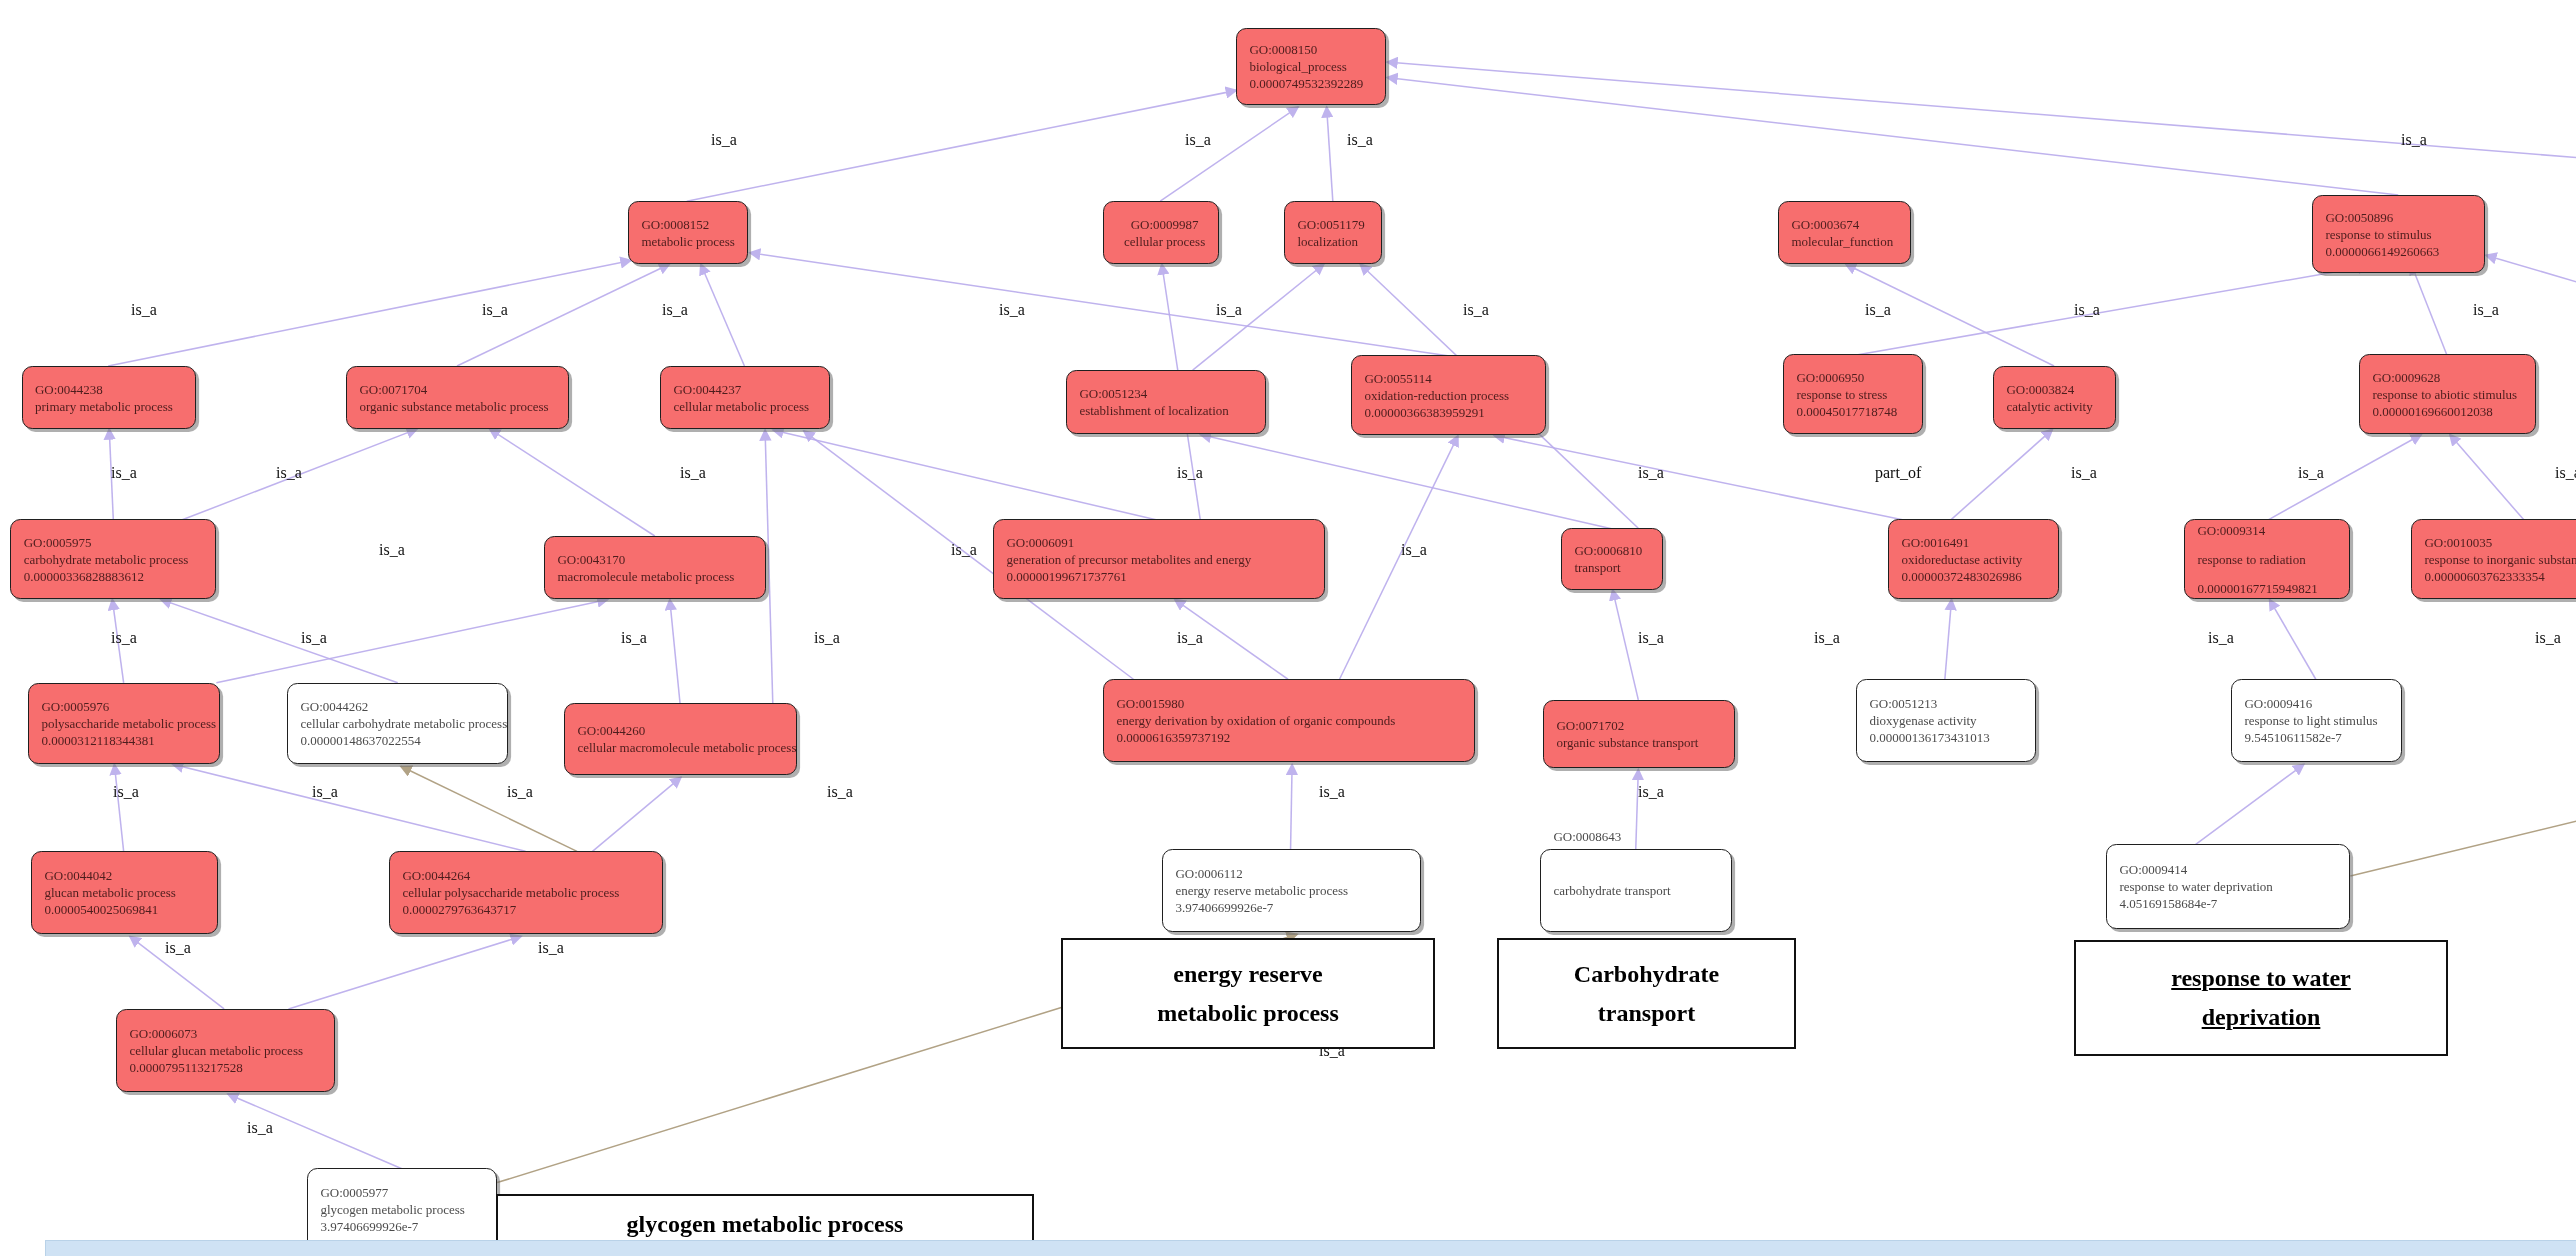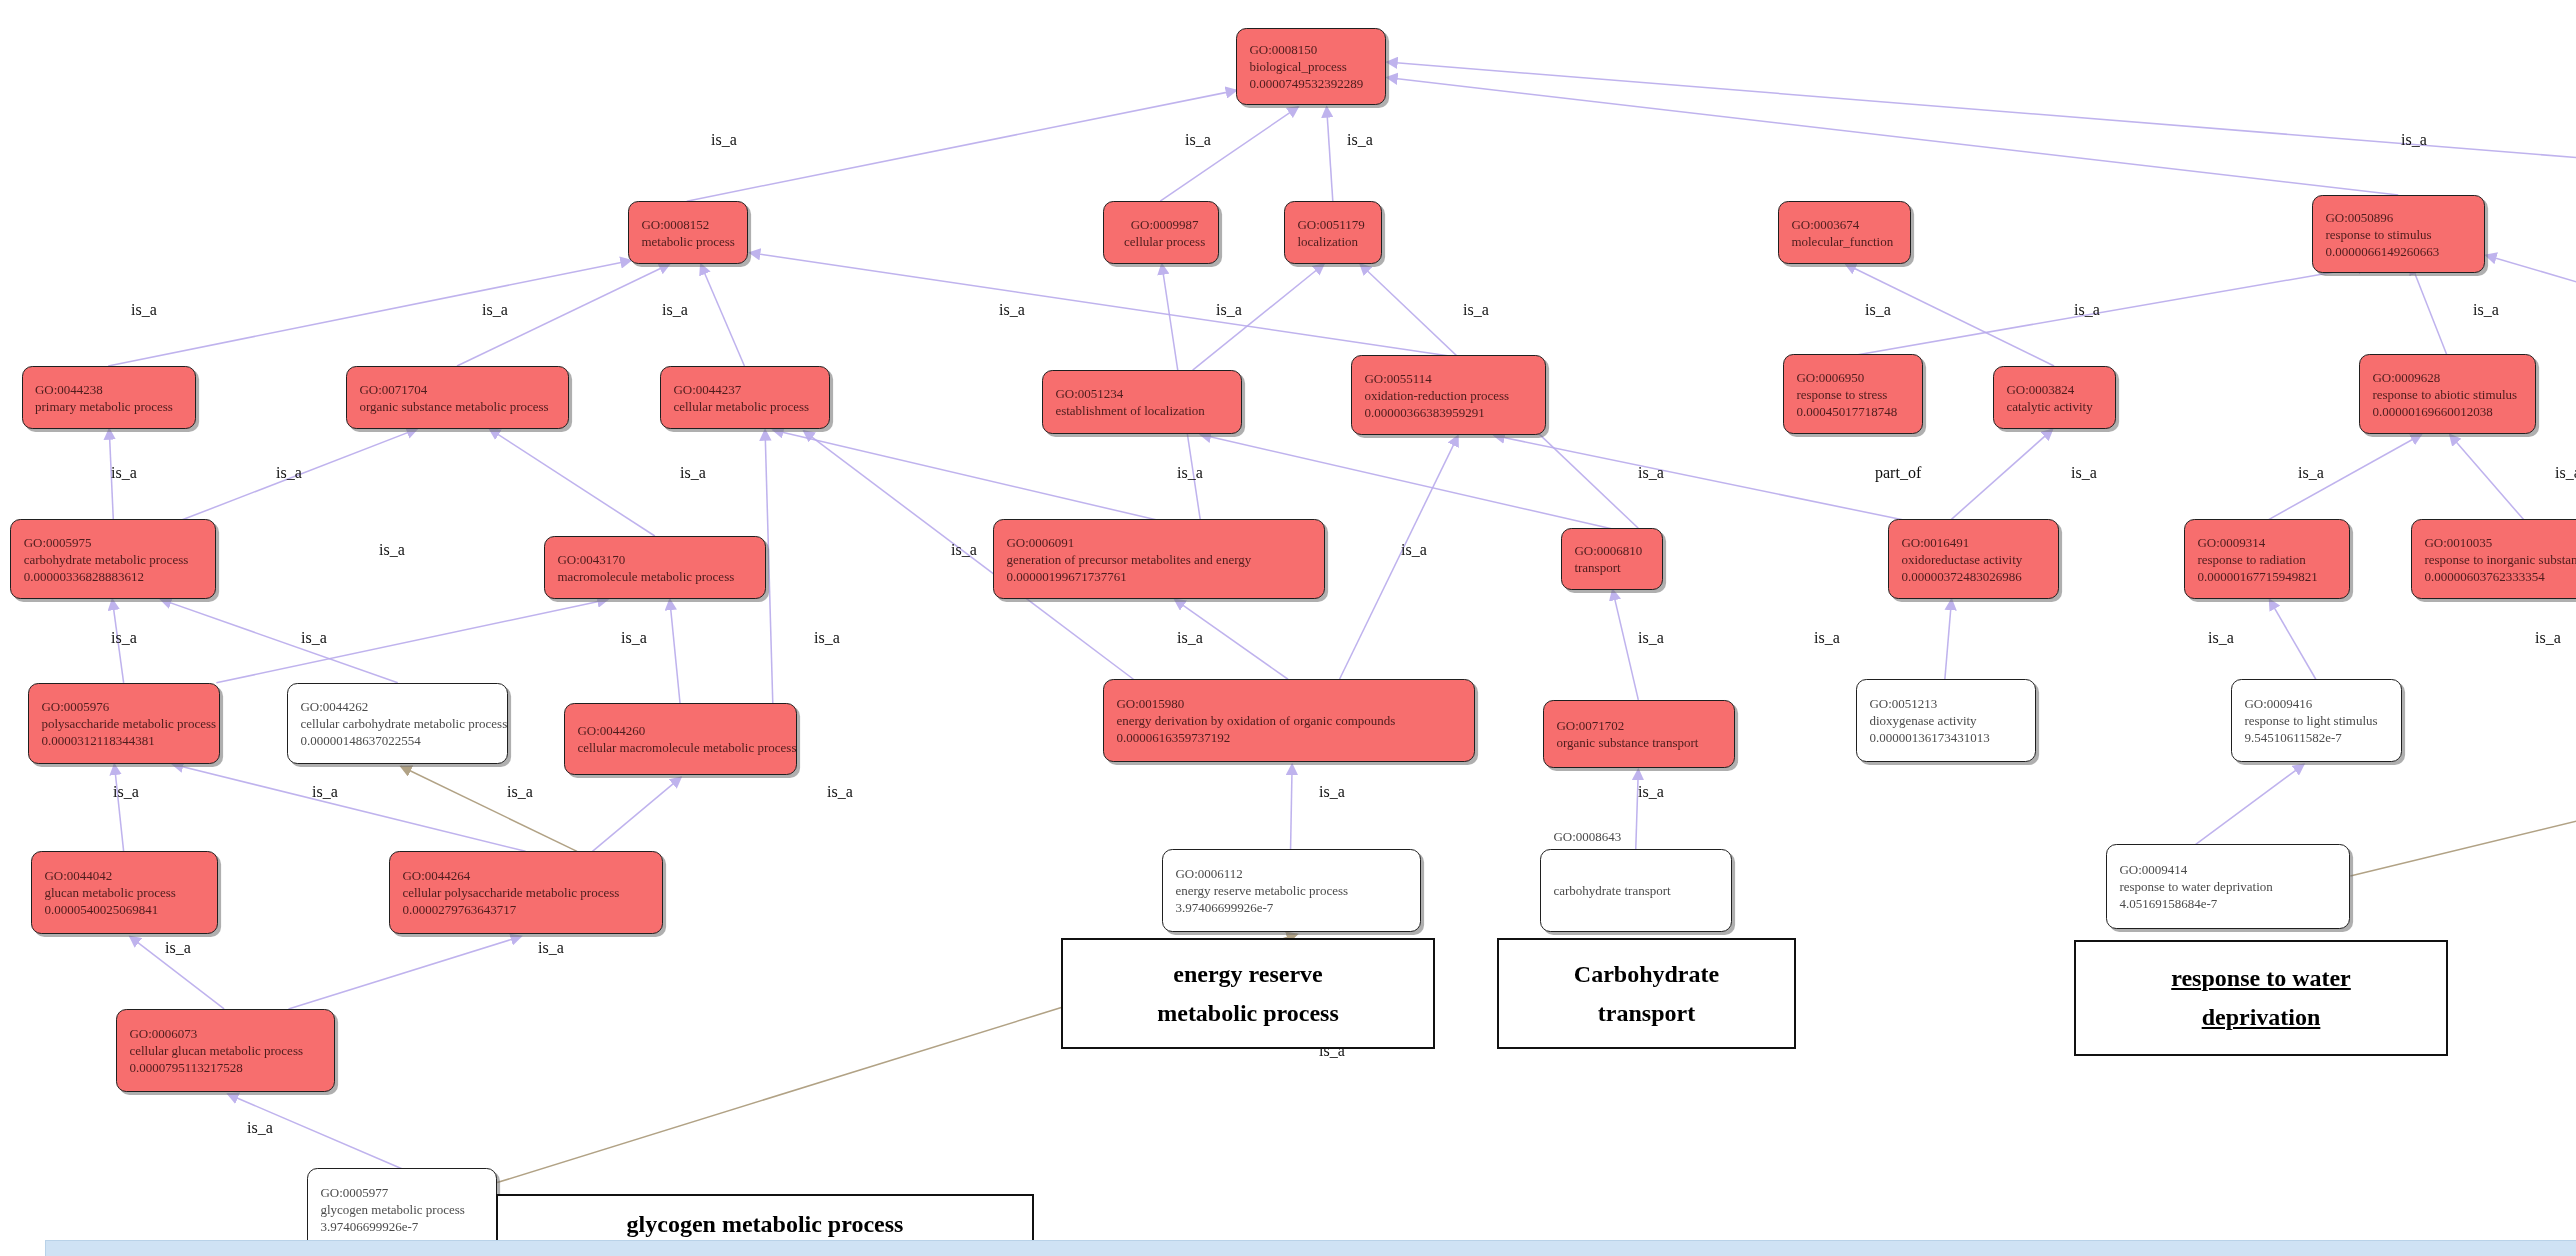--- a/index.html
+++ b/index.html
@@ -175,7 +175,7 @@
         <div class="ln">GO:0044237</div>
         <div class="ln">cellular metabolic process</div>
       </div>
-      <div class="go-node red" style="left: 1042px; top: 370px; width: 200px; height: 64px;">
+      <div class="go-node red" style="left: 1066px; top: 370px; width: 200px; height: 64px;">
         <div class="ln">GO:0051234</div>
         <div class="ln">establishment of localization</div>
       </div>

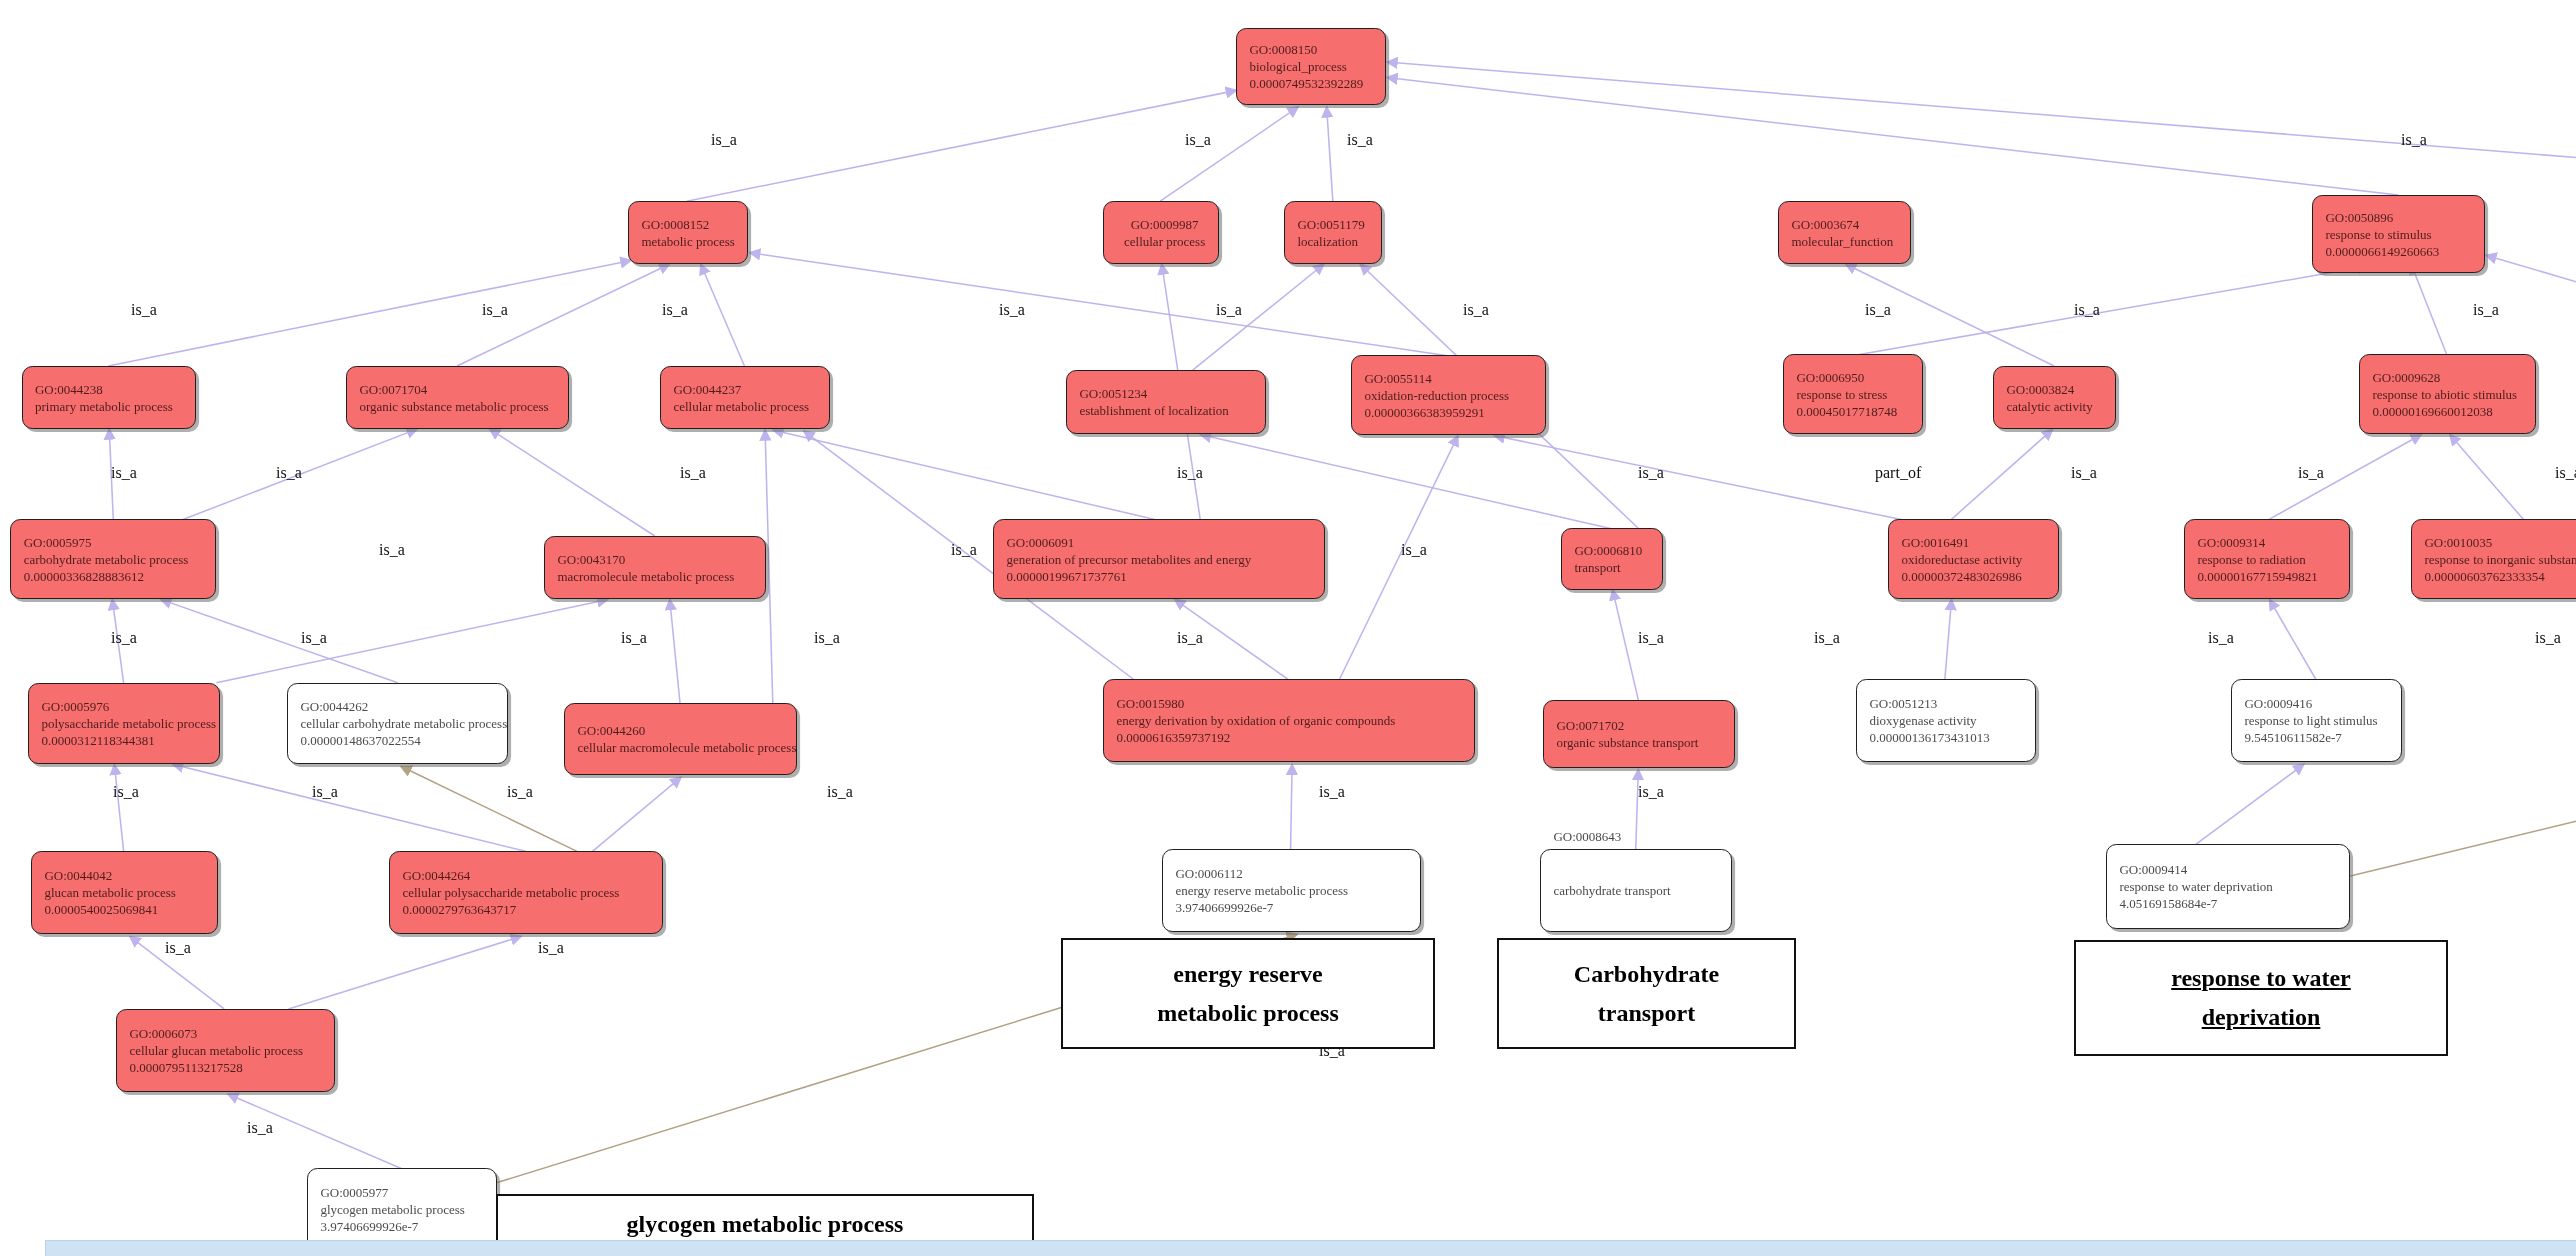--- a/index.html
+++ b/index.html
@@ -221,7 +221,7 @@
         <div class="ln">oxidoreductase activity</div>
         <div class="ln">0.00000372483026986</div>
       </div>
-      <div class="go-node red" style="left: 2184px; top: 519px; width: 166px; height: 80px;">
+      <div class="go-node red" style="left: 2184px; top: 519px; width: 166px; height: 80px; gap: 12px;">
         <div class="ln">GO:0009314</div>
         <div class="ln">response to radiation</div>
         <div class="ln">0.00000167715949821</div>

